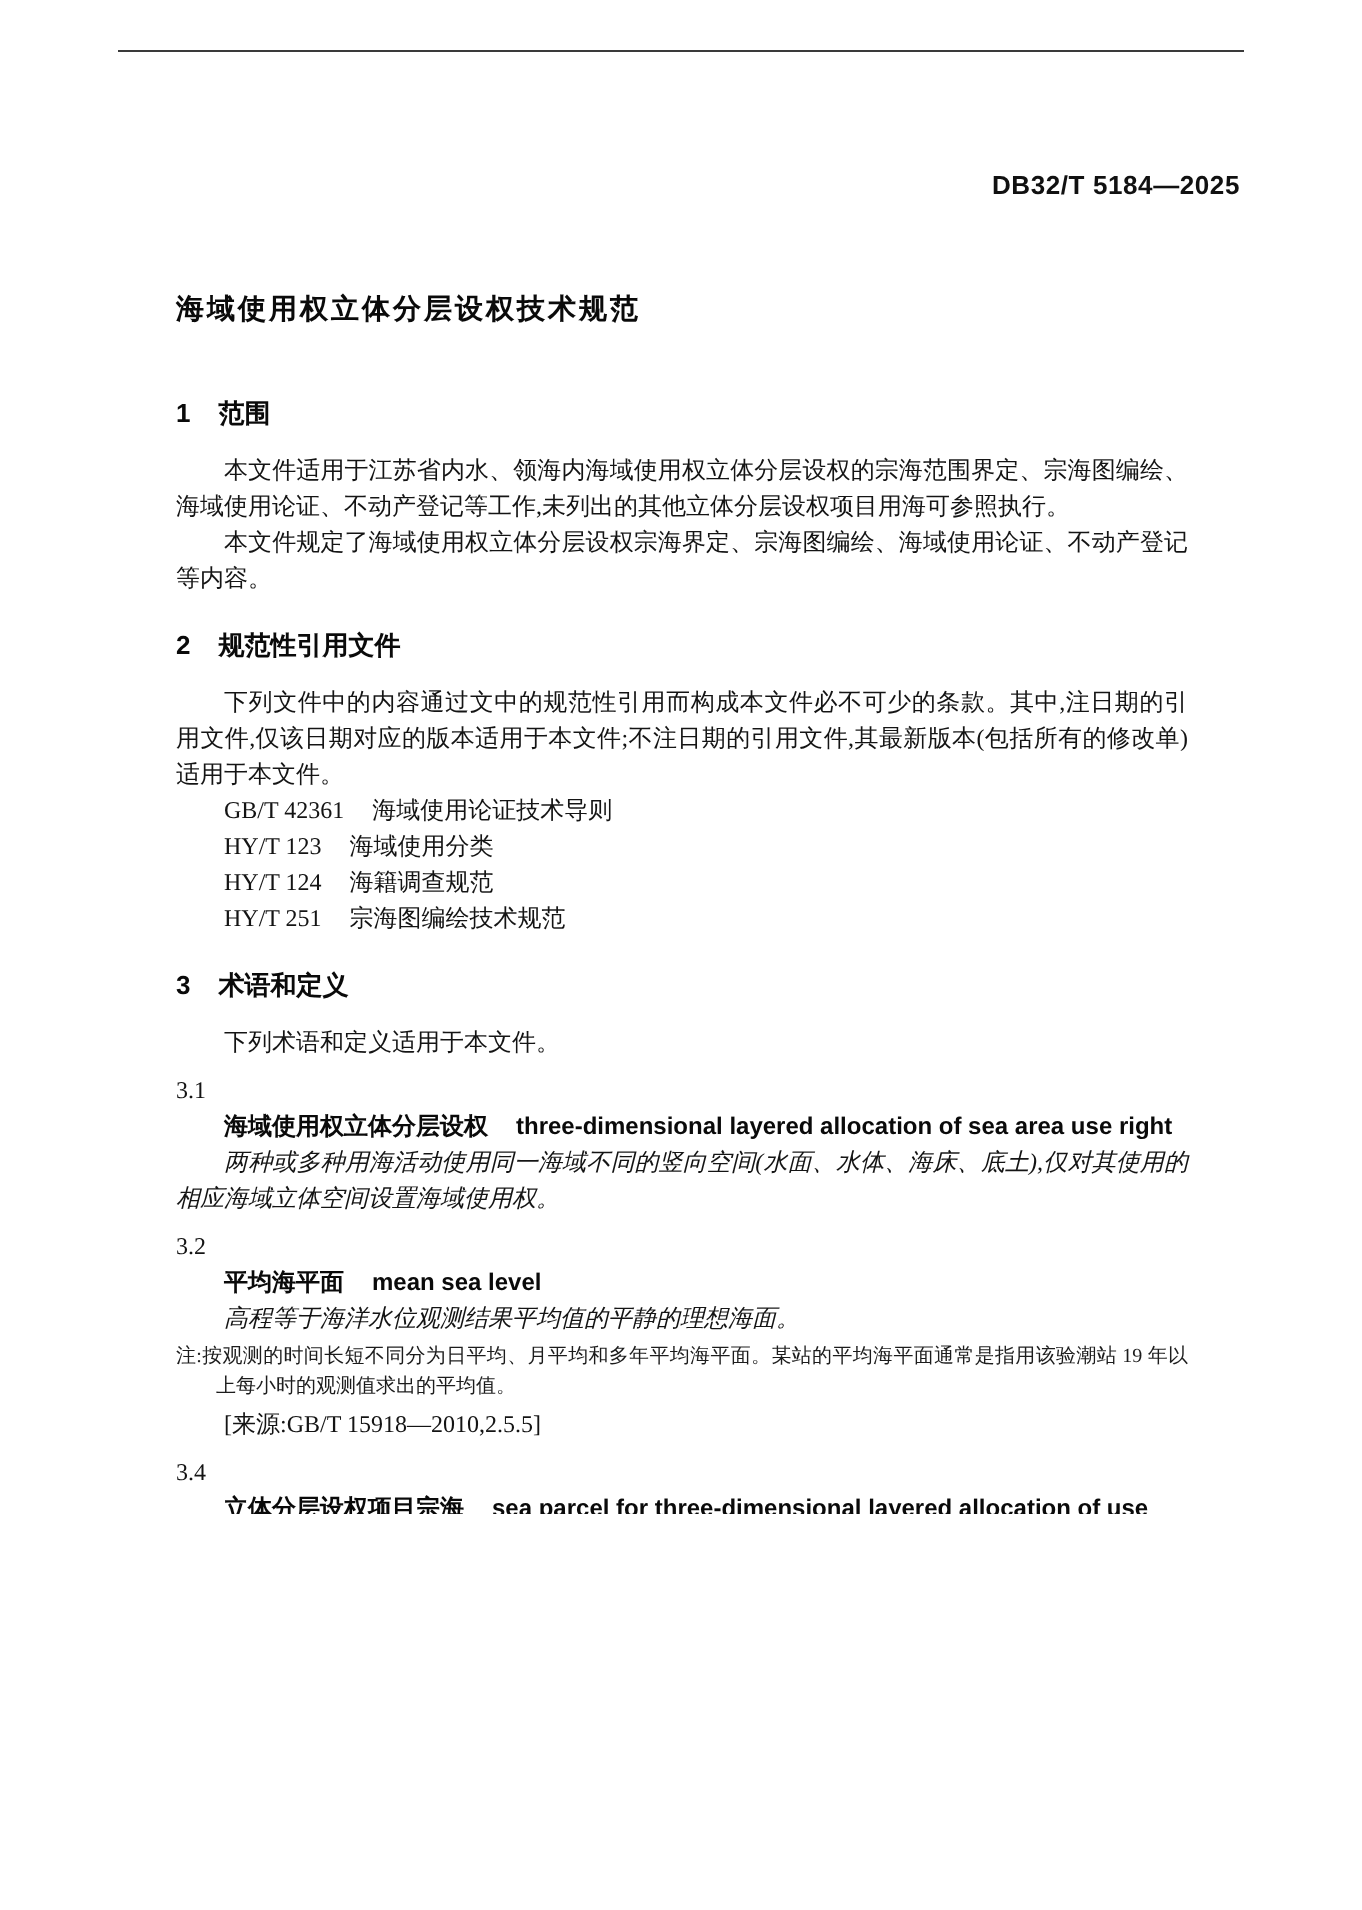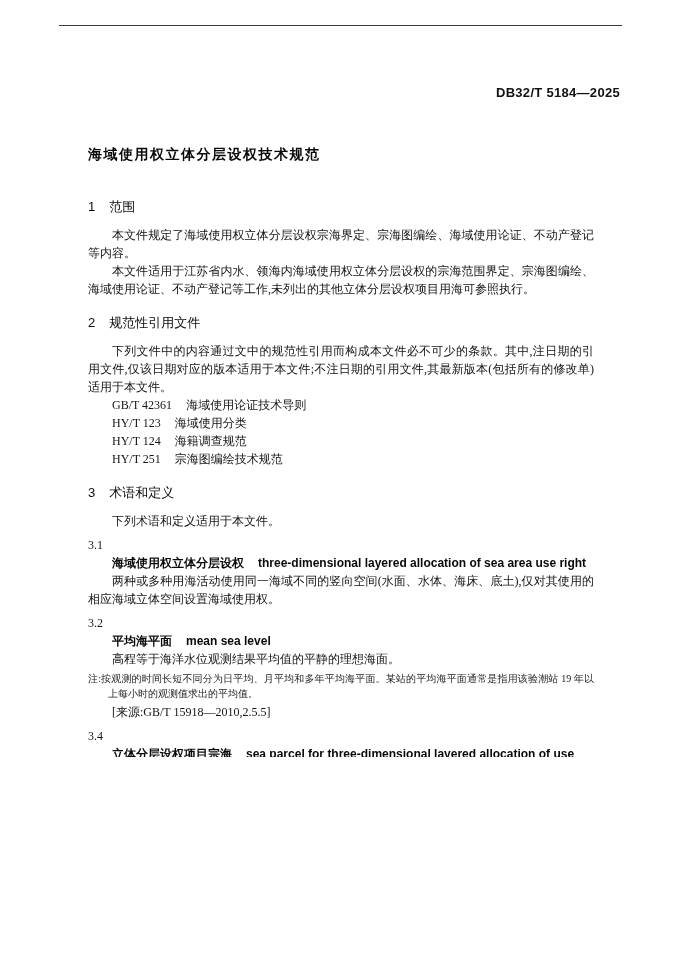--- a/index.html
+++ b/index.html
@@ -55,7 +55,7 @@
 
   .sec-heading {
     font-family: "Liberation Sans", "DejaVu Sans", sans-serif;
-    font-weight: normal;
+    font-weight: bold;
     font-size: 13px;
     line-height: 17px;
     margin: 0 0 11px 0;

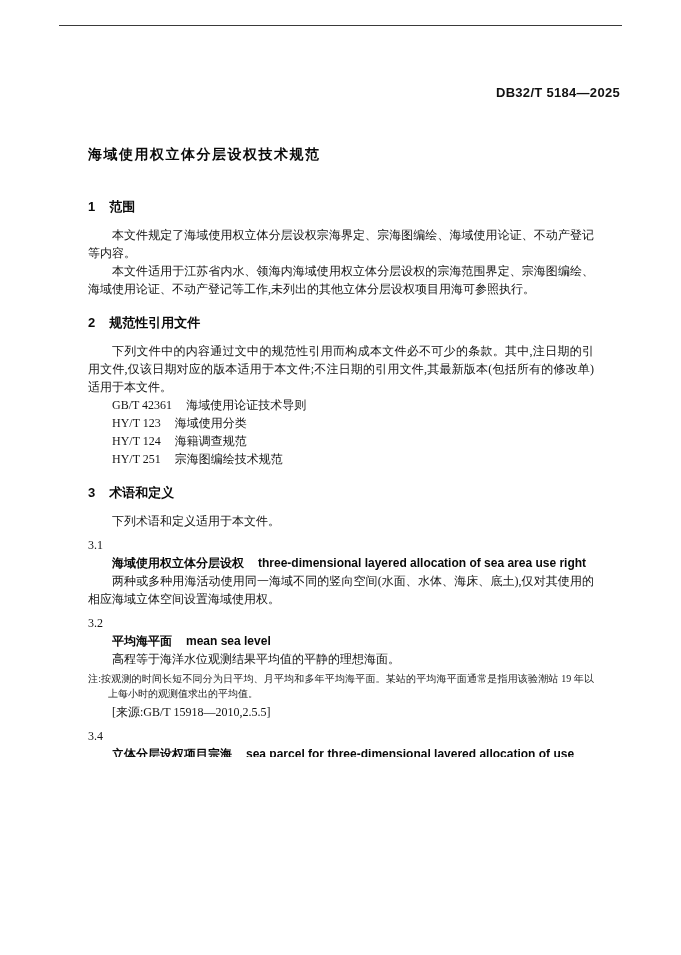--- a/index.html
+++ b/index.html
@@ -147,8 +147,8 @@
       <div class="sec-heading">
         <span class="sec-num">1</span><span>范围</span>
       </div>
+      <p class="para">本文件适用于江苏省内水、领海内海域使用权立体分层设权的宗海范围界定、宗海图编绘、海域使用论证、不动产登记等工作,未列出的其他立体分层设权项目用海可参照执行。</p>
       <p class="para">本文件规定了海域使用权立体分层设权宗海界定、宗海图编绘、海域使用论证、不动产登记等内容。</p>
-      <p class="para">本文件适用于江苏省内水、领海内海域使用权立体分层设权的宗海范围界定、宗海图编绘、海域使用论证、不动产登记等工作,未列出的其他立体分层设权项目用海可参照执行。</p>
     </div>
 
     <div class="section">

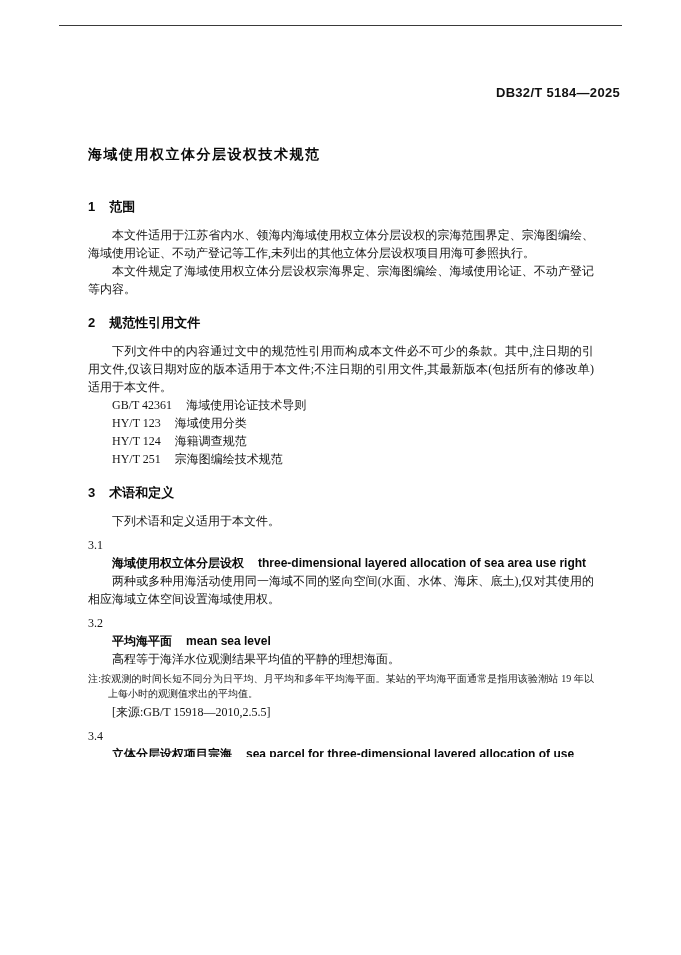--- a/index.html
+++ b/index.html
@@ -103,6 +103,7 @@
     line-height: 18px;
     text-indent: 2em;
     text-align: justify;
+    font-style: italic;
   }
 
   .note {

